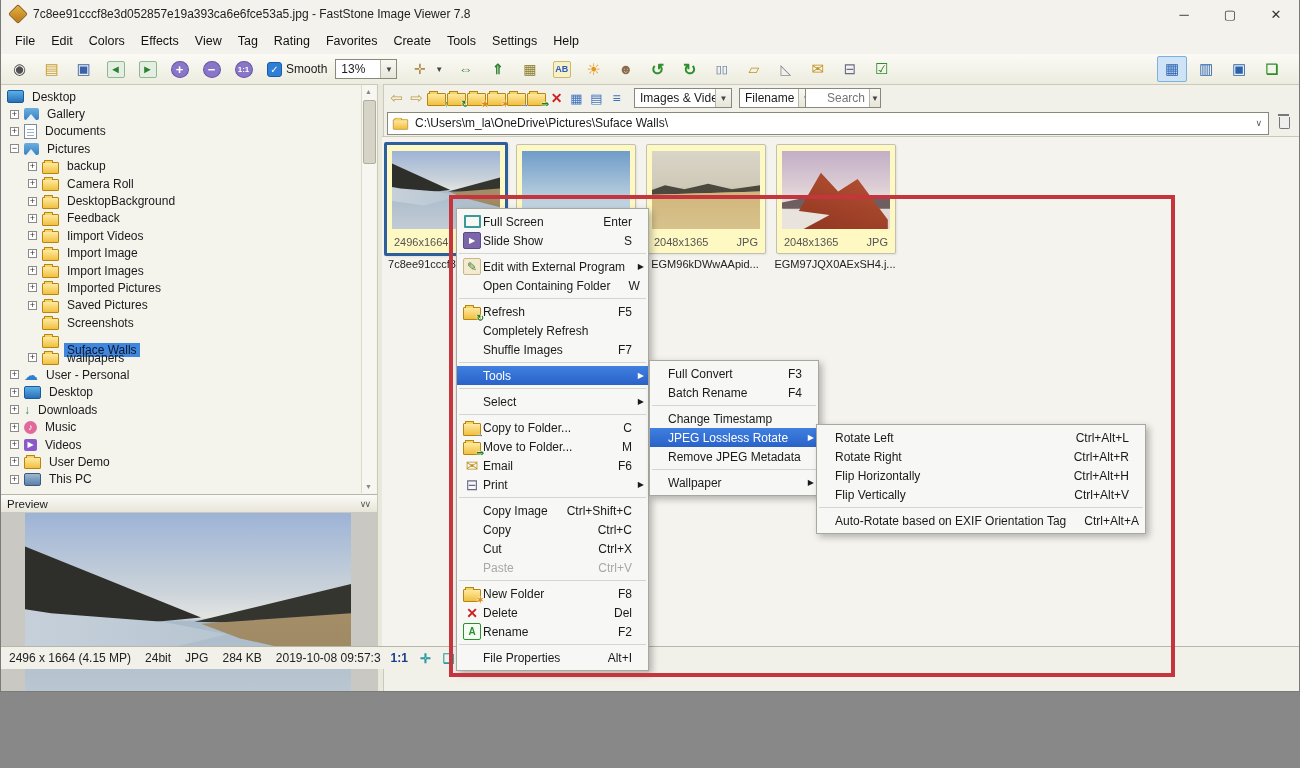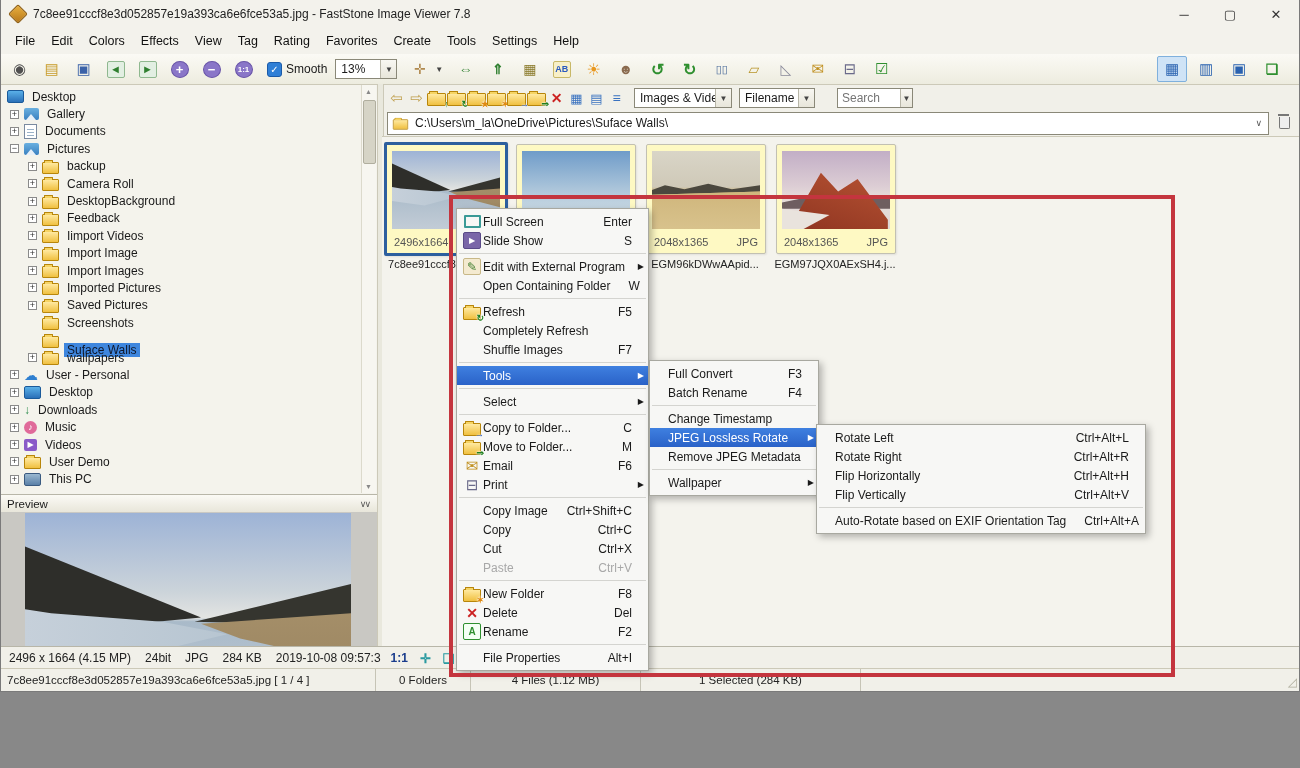--- a/index.html
+++ b/index.html
@@ -73,7 +73,7 @@
           display:flex;align-items:center;padding-left:5px;}
   #filter-combo{position:absolute;left:252px;top:3px;width:98px;}
   #sort-combo{position:absolute;left:357px;top:3px;width:76px;}
-  #search-combo{position:absolute;left:455px;top:3px;width:76px;}
+  #search-combo{position:absolute;left:423px;top:3px;width:76px;padding-left:17px;}
   #search-combo input{border:none;outline:none;width:100%;font-size:12px;font-family:"Liberation Sans",sans-serif;color:#333;padding:0 4px;background:transparent;}
   #addressbar{position:absolute;left:381px;top:110px;right:0;height:26px;background:#f1f0e9;display:flex;align-items:center;padding:0 4px 0 5px;}
   #address-combo{flex:1;height:21px;background:#fff;border:1px solid #8a8878;display:flex;align-items:center;font-size:12px;}

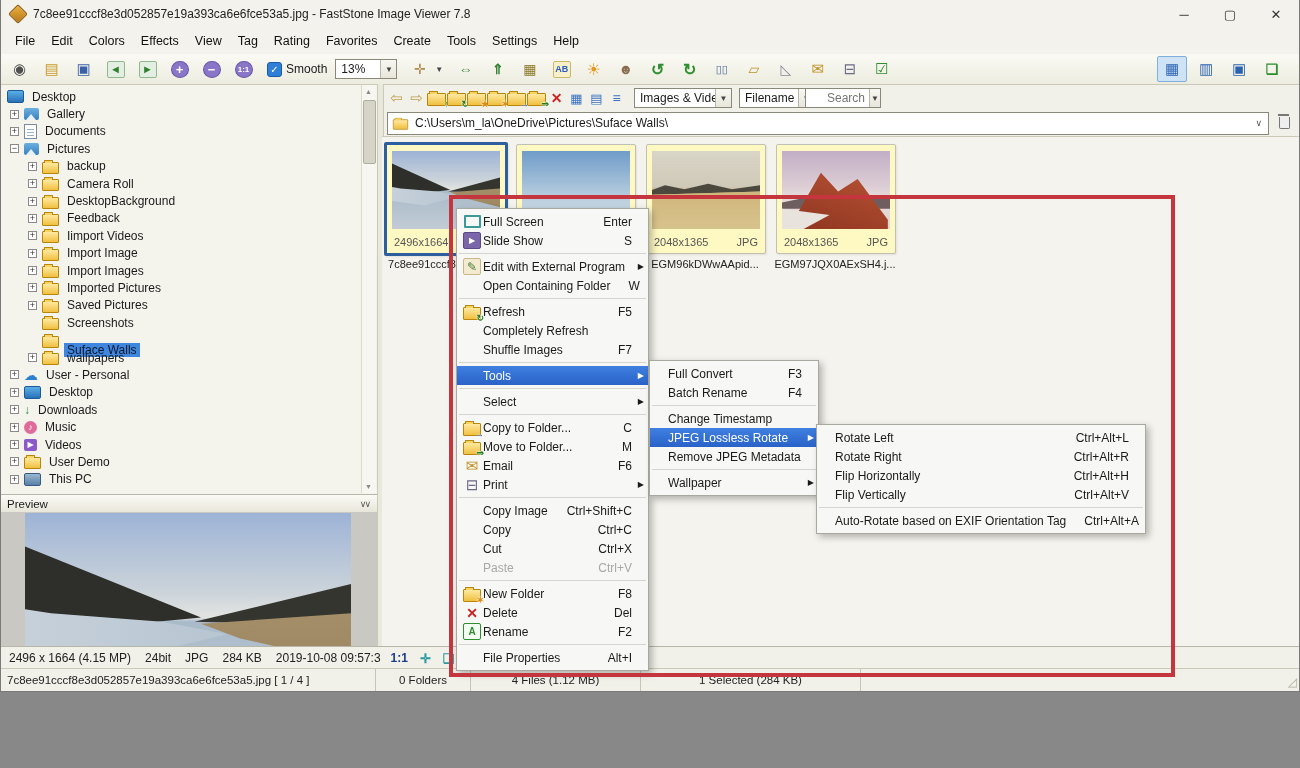--- a/index.html
+++ b/index.html
@@ -831,15 +831,6 @@
     <span class="sic">❏</span>
   </div>
 
-  <div id="status-bottom">
-    <span class="seg" id="seg-file">7c8ee91cccf8e3d052857e19a393ca6e6fce53a5.jpg [ 1 / 4 ]</span>
-    <span class="seg" id="seg-folders">0 Folders</span>
-    <span class="seg" id="seg-files">4 Files (1.12 MB)</span>
-    <span class="seg" id="seg-selected">1 Selected (284 KB)</span>
-    <span class="seg" id="seg-rest">
-      <span id="resize-grip">◿</span>
-    </span>
-  </div>
 
 </div>
 

